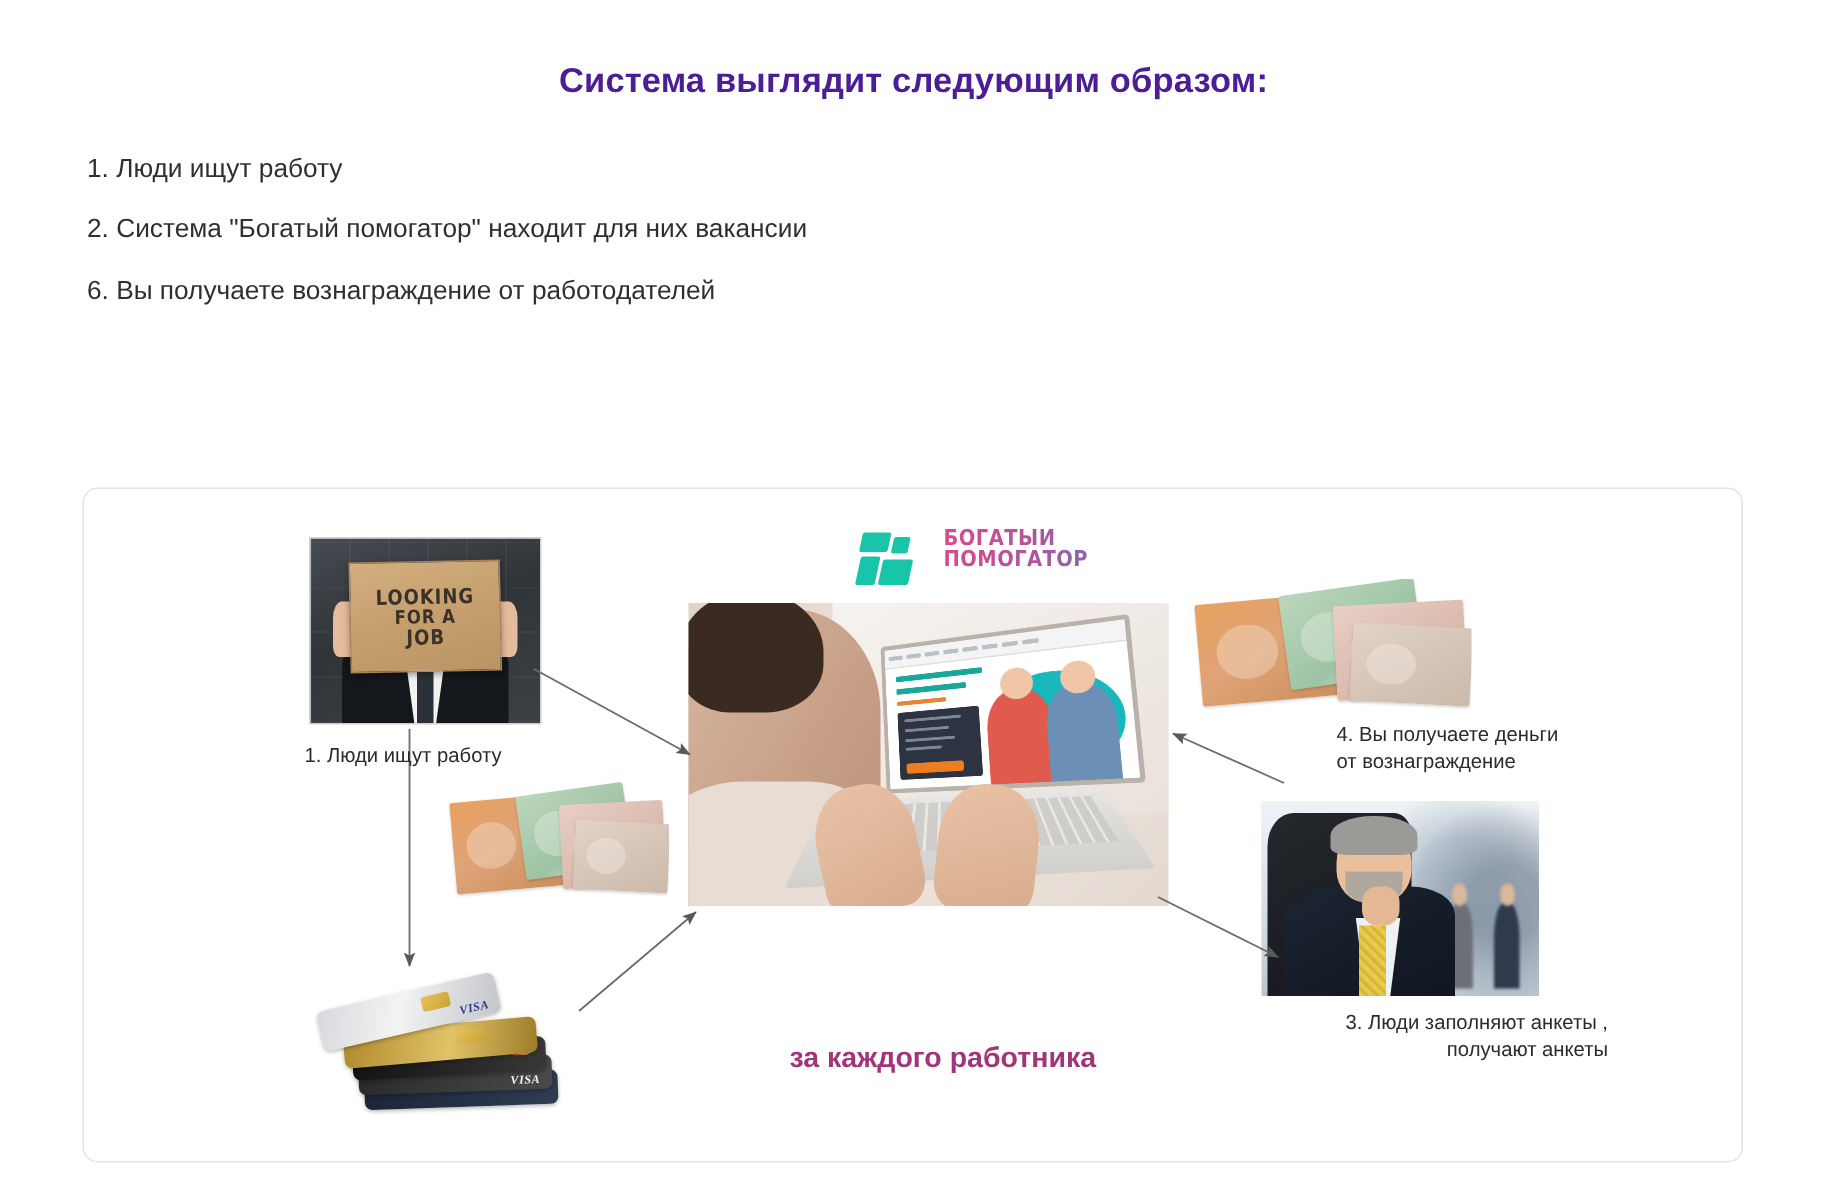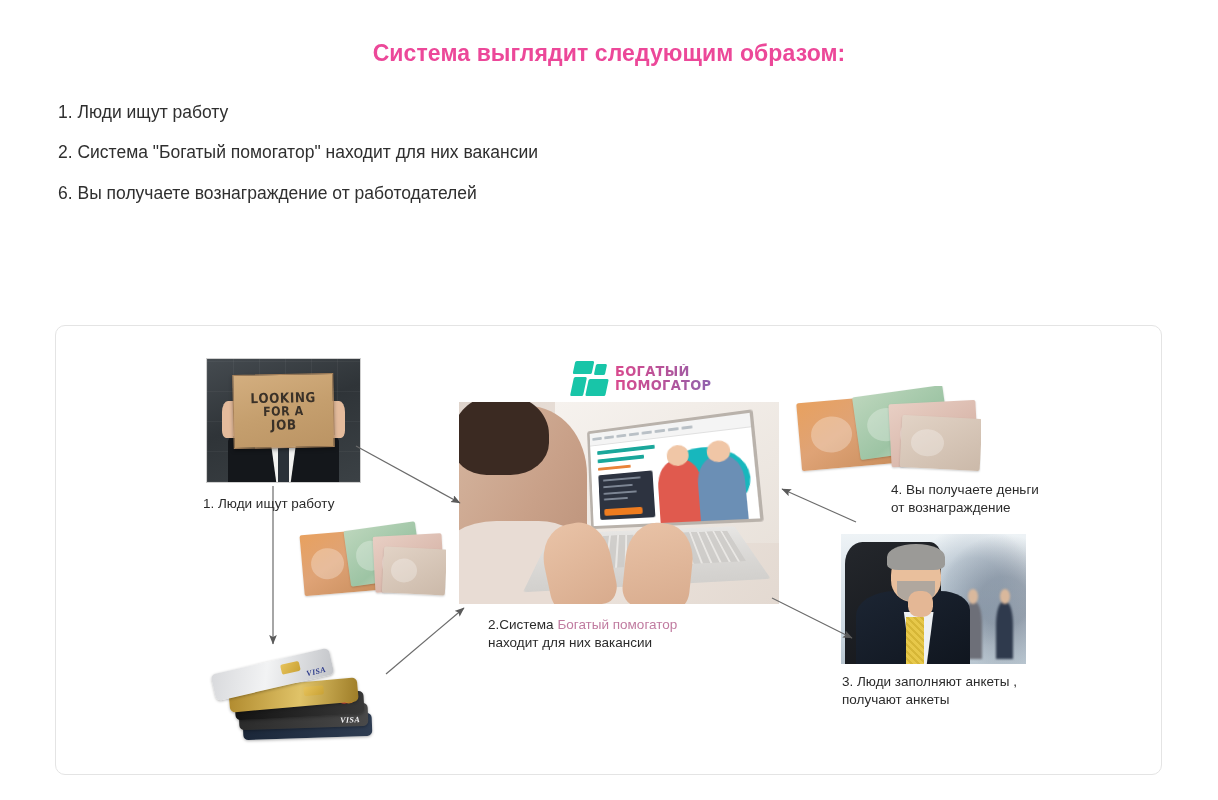--- a/index.html
+++ b/index.html
@@ -20,7 +20,7 @@
   
   .page-title {
     text-align: center;
-    color: #ec4899;
+    color: #4c1d95;
     font-size: 23px;
     font-weight: bold;
     letter-spacing: 0.1px;

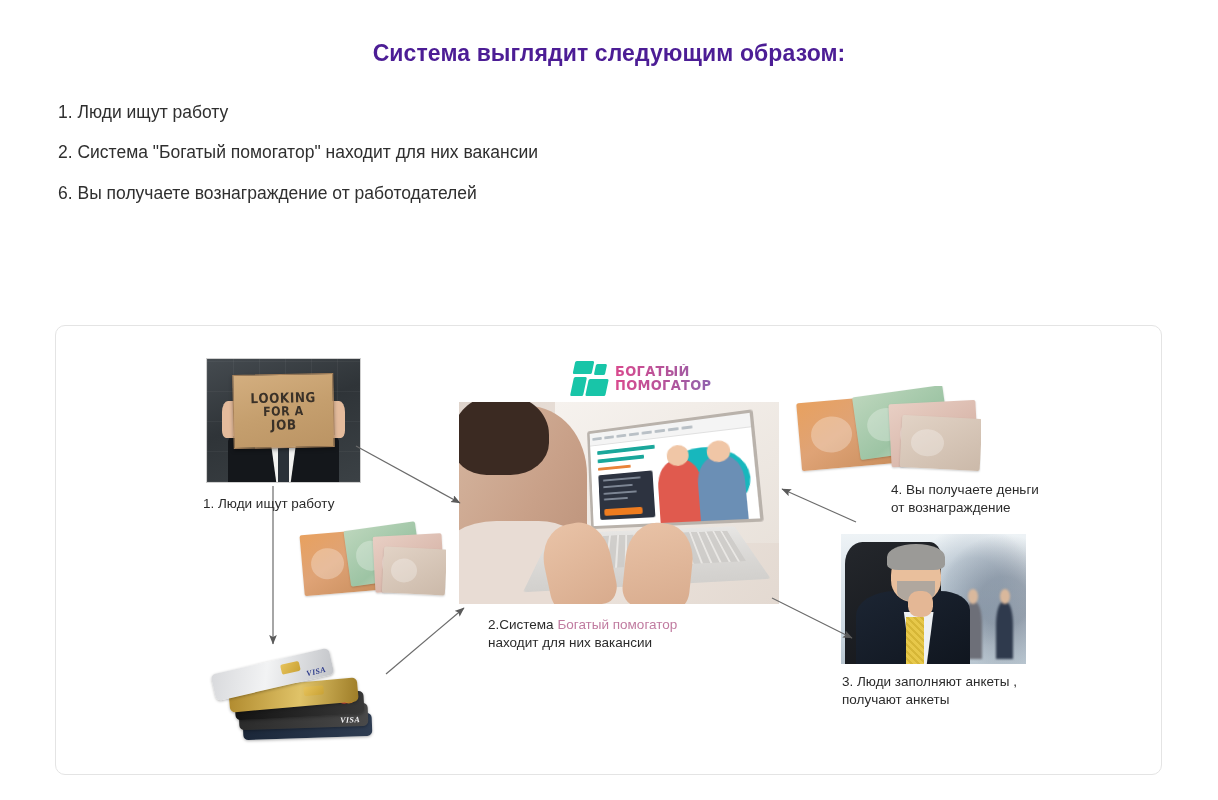--- a/index.html
+++ b/index.html
@@ -69,8 +69,8 @@
     width: 130px;
     height: 52px;
     display: flex;
-    align-items: center;
-    gap: 7px;
+    align-items: flex-start;
+    gap: 21px;
   }
   .logo-mark {
     position: relative;

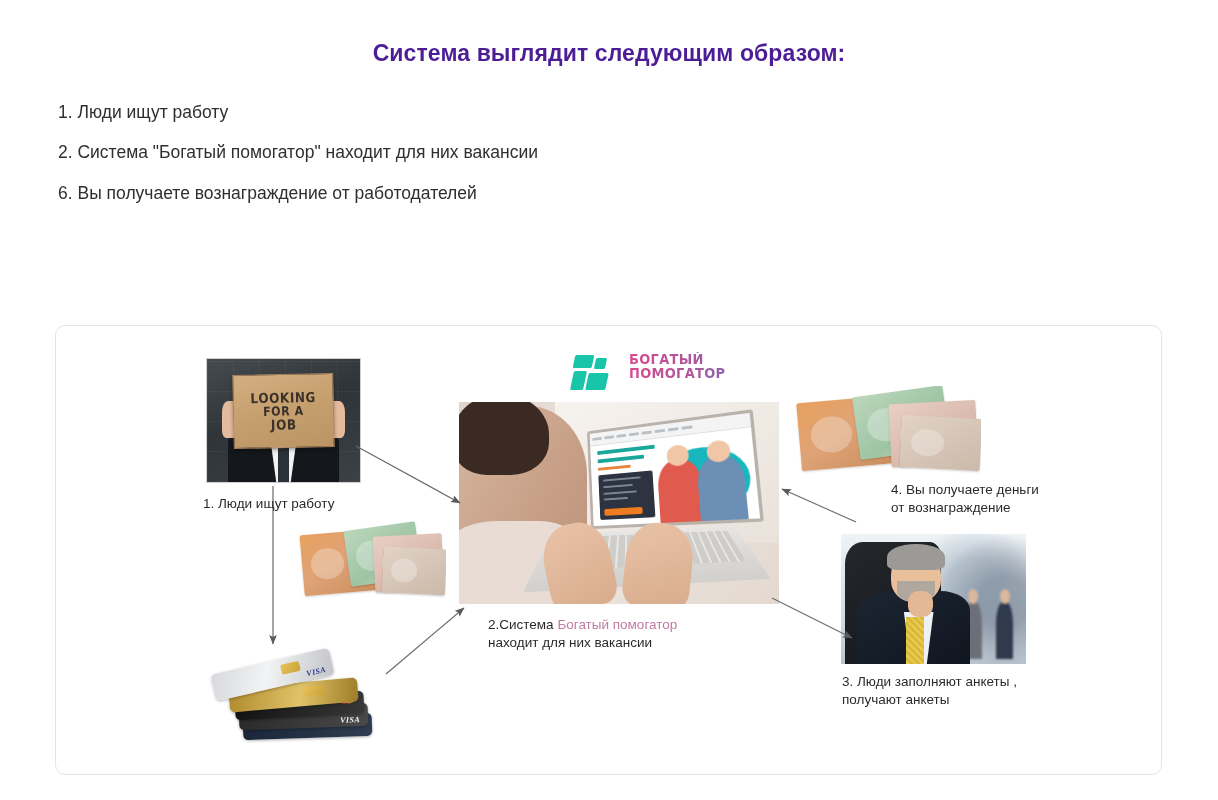--- a/index.html
+++ b/index.html
@@ -612,10 +612,6 @@
 
     <div class="abs caption cap-1">1. Люди ищут работу</div>
 
-    <div class="abs caption cap-2">
-      <span>2.Система </span><span class="brand-inline">Богатый помогатор</span><br>
-      <span>находит для них вакансии</span>
-    </div>
 
     <div class="abs caption cap-3">
       <span>3. Люди заполняют анкеты ,</span><br>

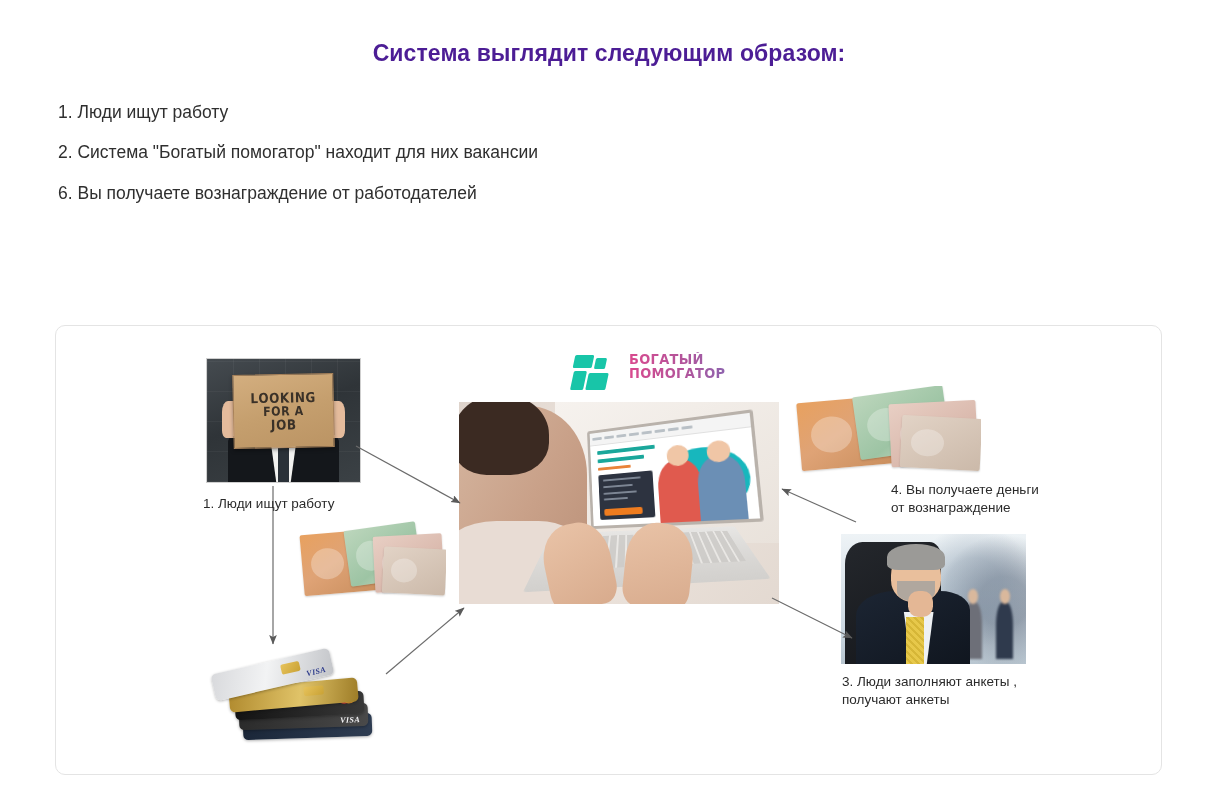--- a/index.html
+++ b/index.html
@@ -439,7 +439,7 @@
   }
   .cap-1 { left: 147px; top: 169px; width: 220px; }
   .cap-2 { left: 432px; top: 290px; width: 290px; }
-  .cap-3 { left: 786px; top: 347px; width: 230px; }
+  .cap-3 { left: 786px; top: 347px; width: 230px; text-align: right; }
   .cap-4 { left: 796px; top: 155px; width: 220px; margin-left: 39px; }
 
   .brand-inline { color: #c07ba0; }

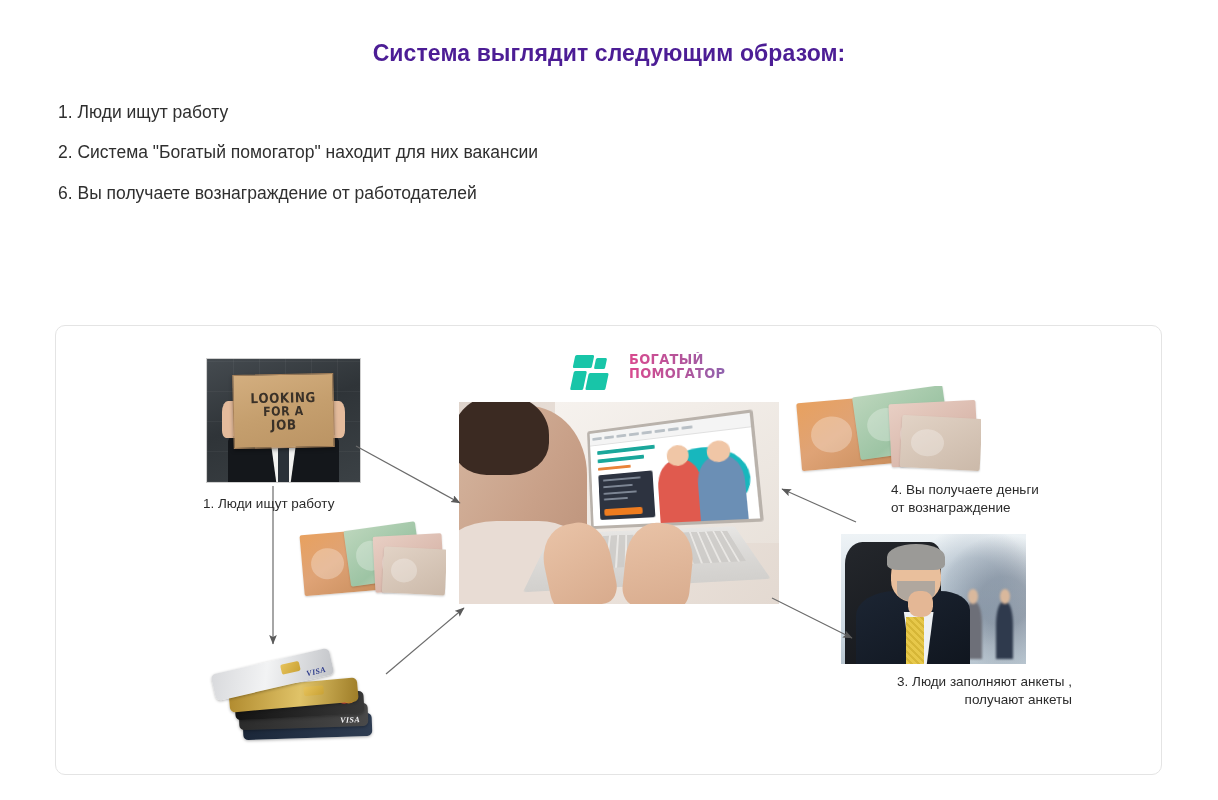--- a/index.html
+++ b/index.html
@@ -625,6 +625,7 @@
 
     <div class="abs income">
       <br>
+      <span>за каждого работника</span>
     </div>
 
   </div>

